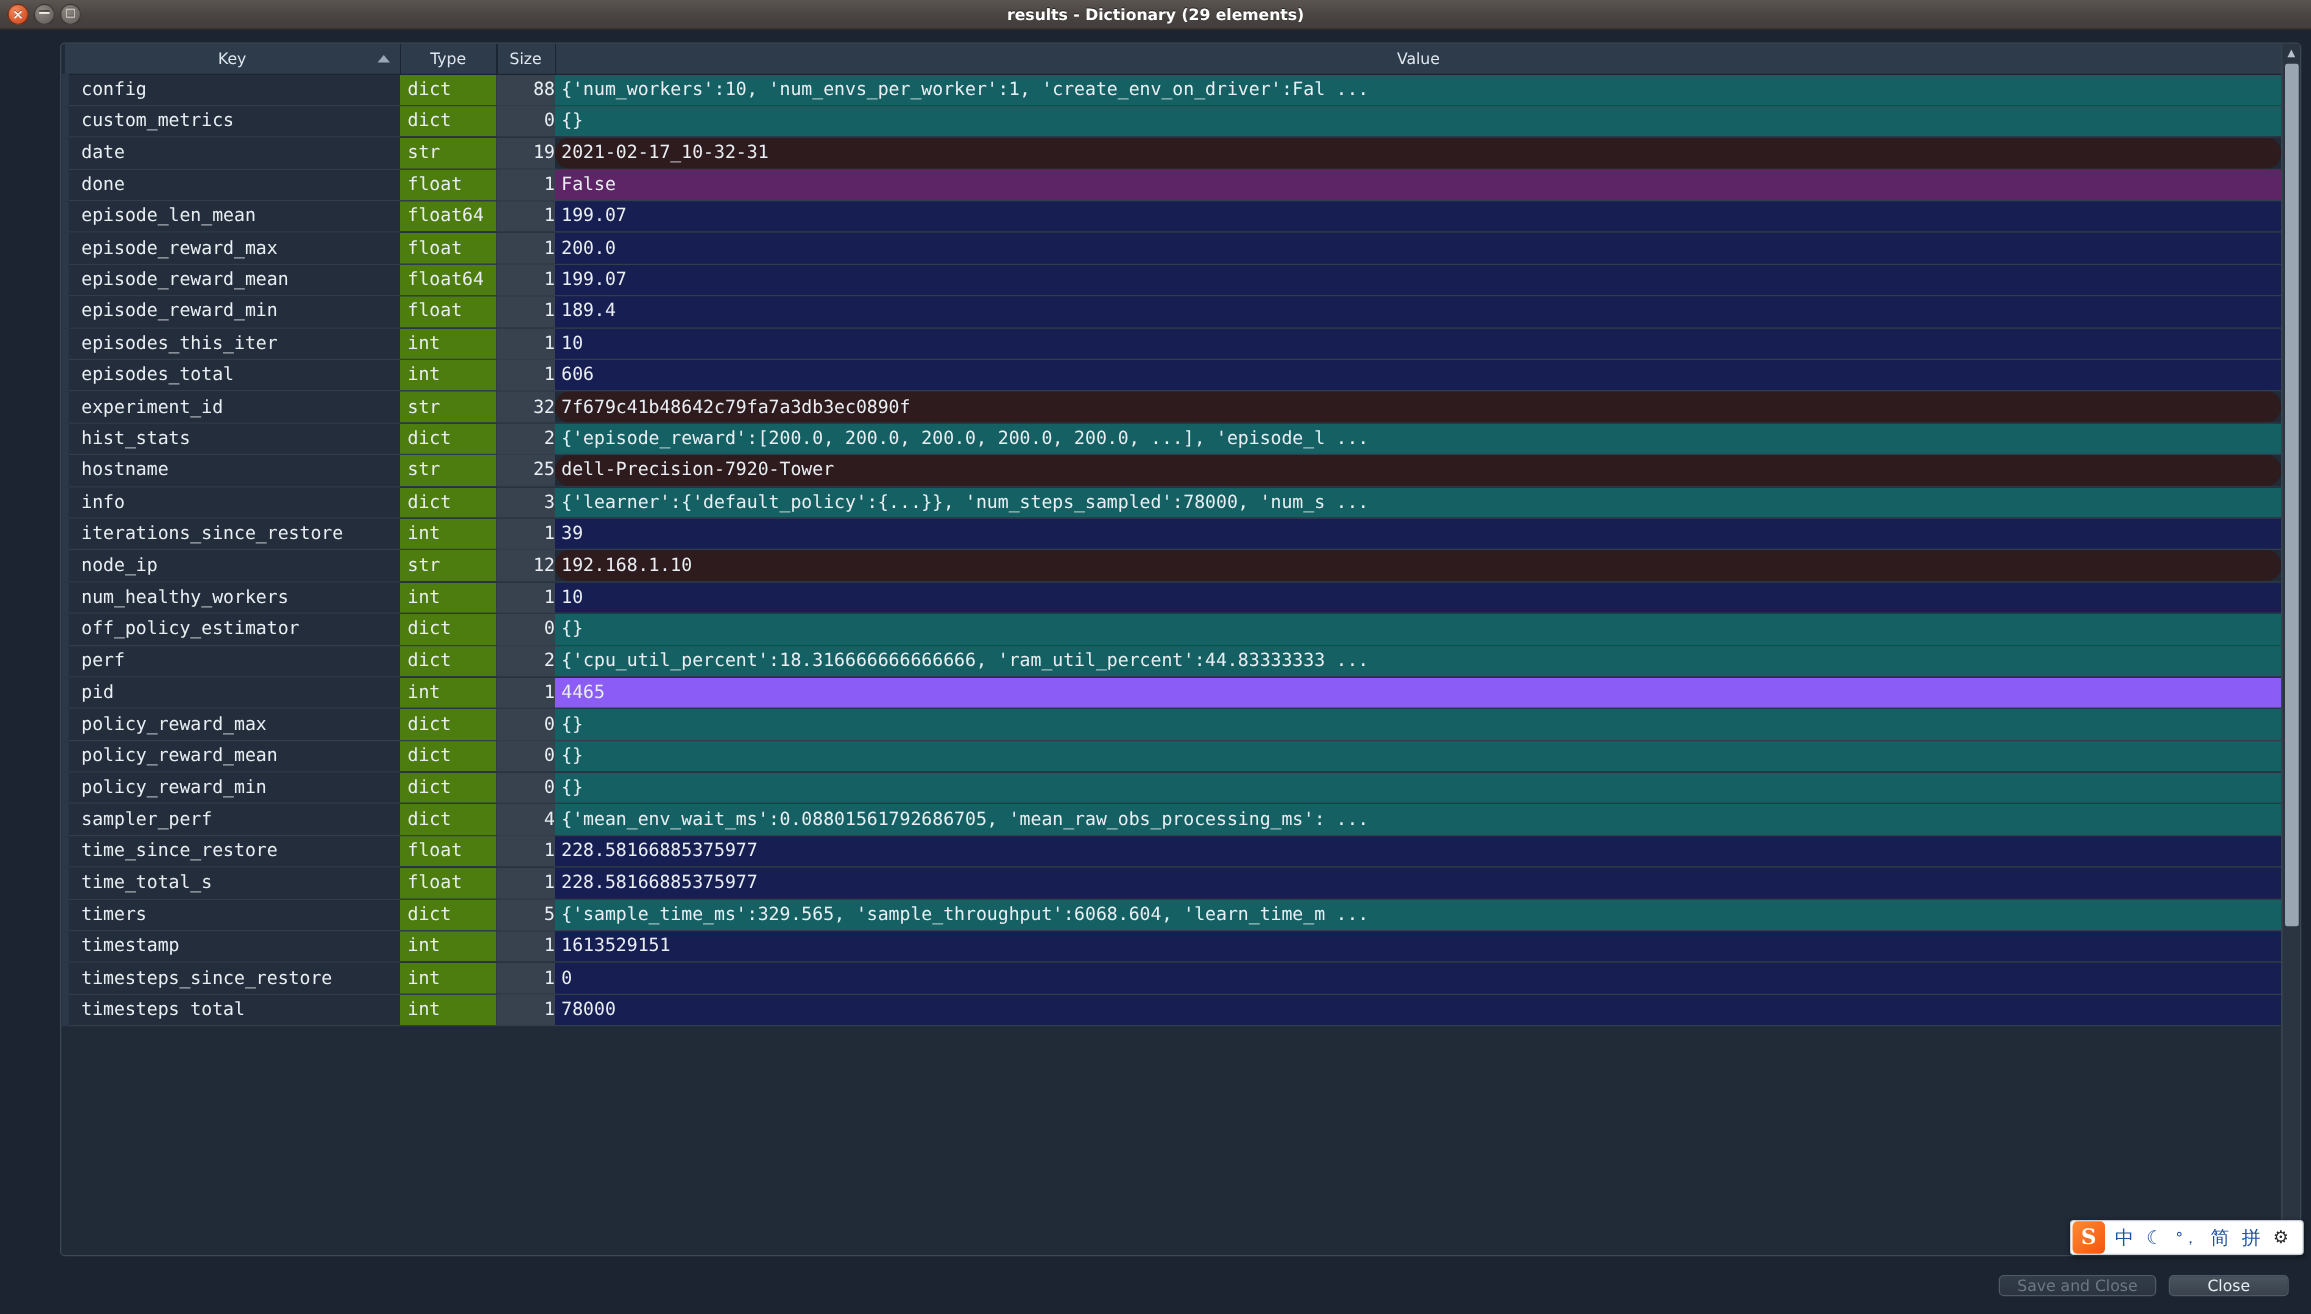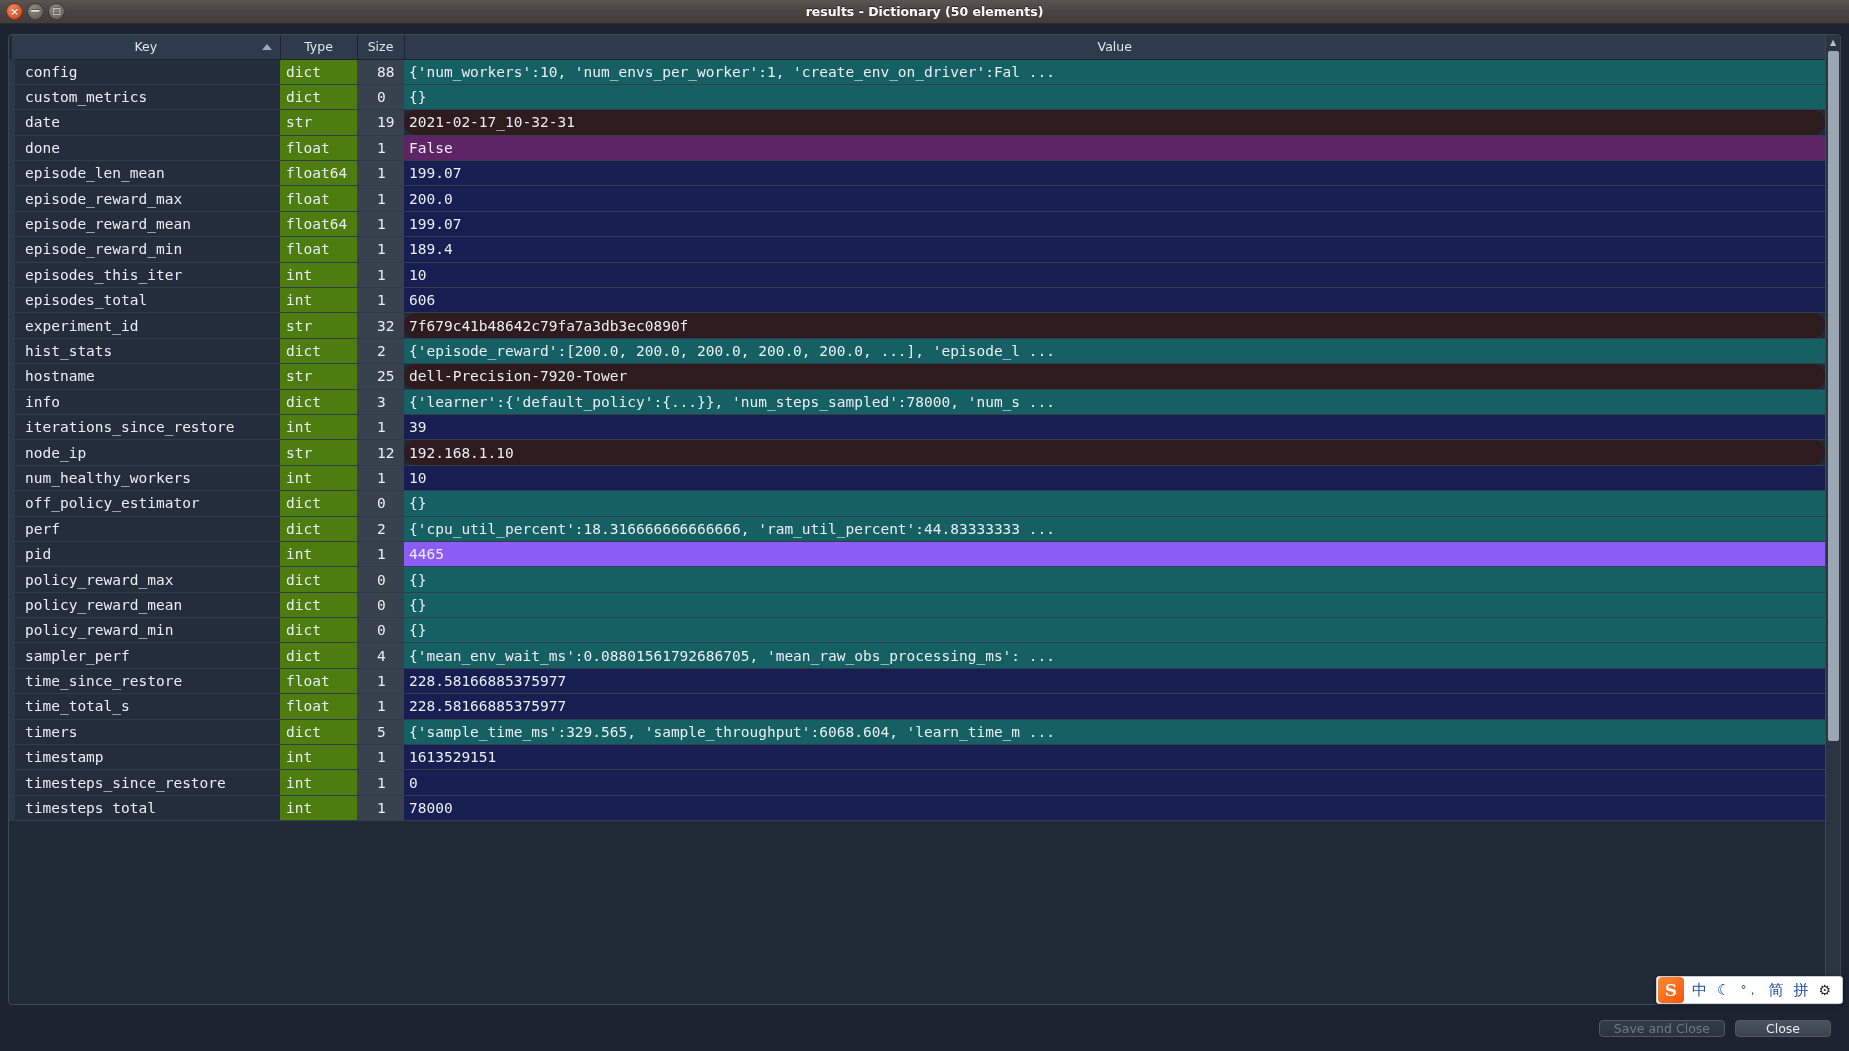--- a/index.html
+++ b/index.html
@@ -204,7 +204,7 @@
       <span class="glyph">□</span>
     </div>
   </div>
-  <div class="wintitle">results - Dictionary (50 elements)</div>
+  <div class="wintitle">results - Dictionary (29 elements)</div>
 </div>
 
 <div class="body">

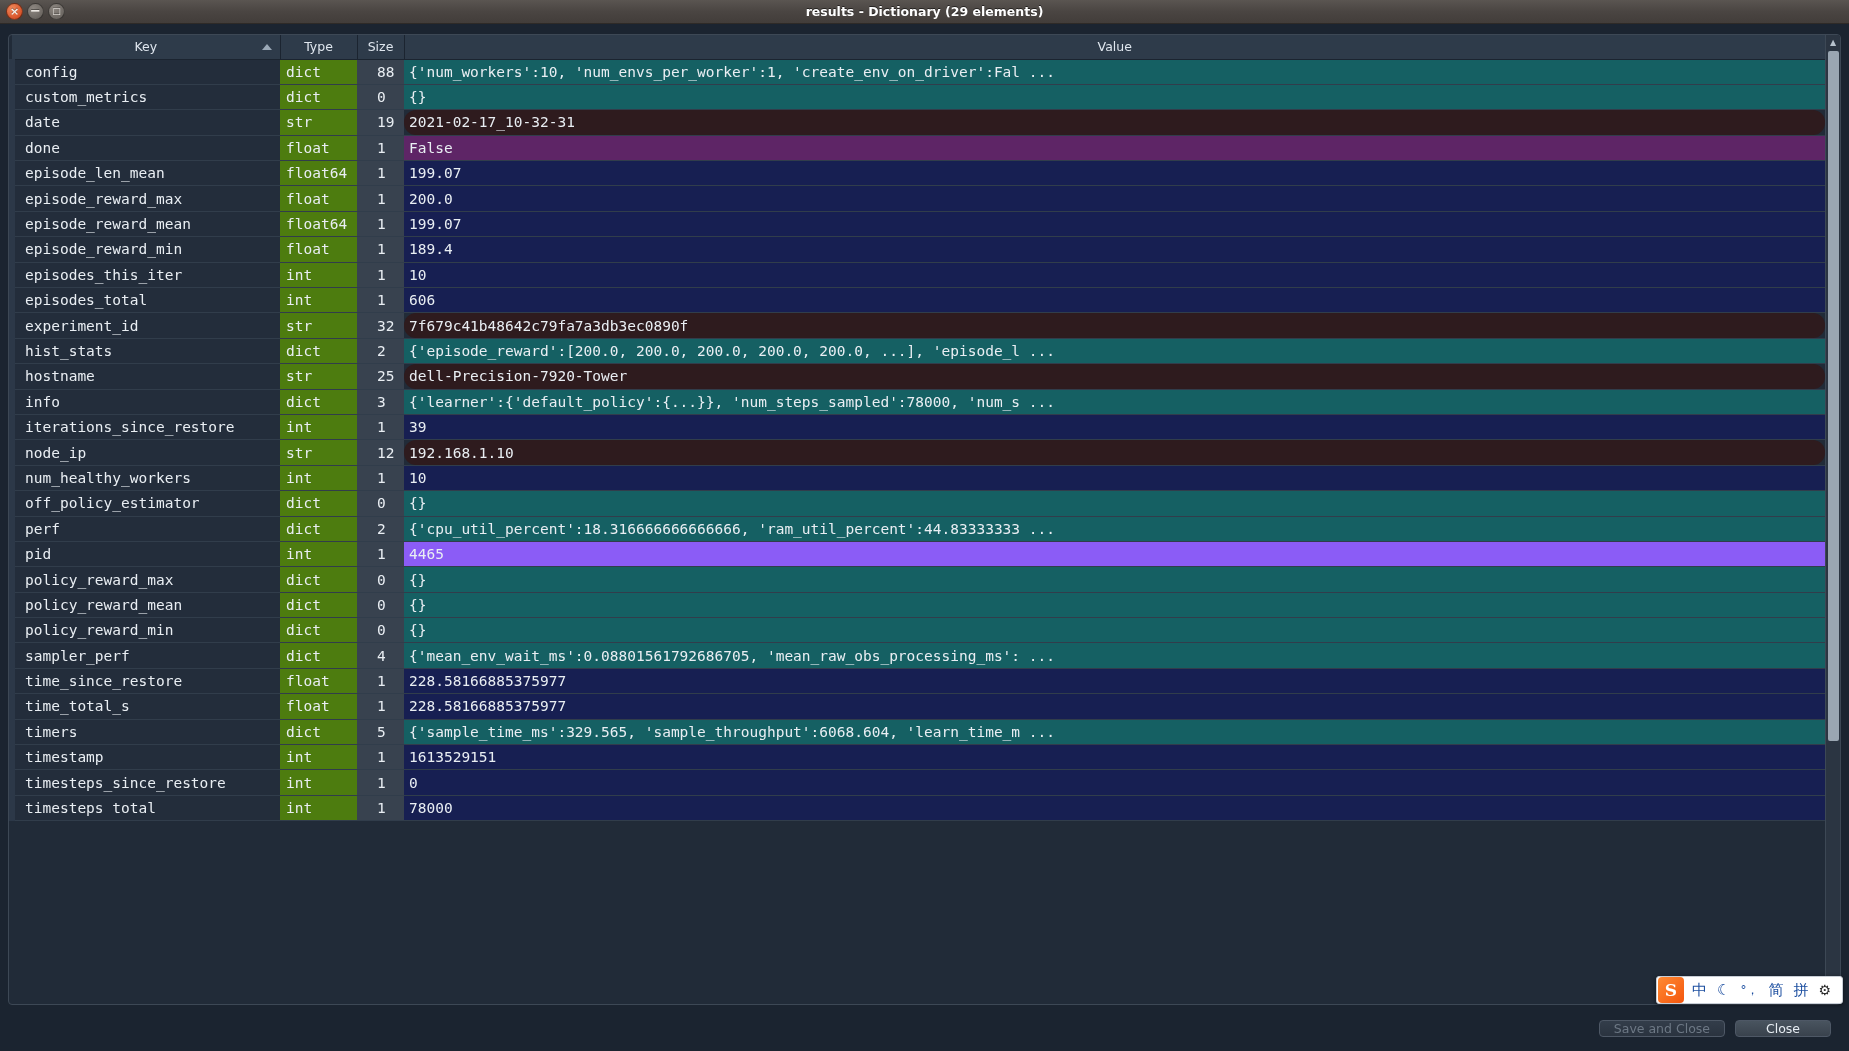--- a/index.html
+++ b/index.html
@@ -54,6 +54,7 @@
     display: flex;
     overflow: hidden;
     position: relative;
+    margin-left: 40px;
   }
   .table-scroll-area { flex: 1 1 auto; overflow: hidden; position: relative; }
 

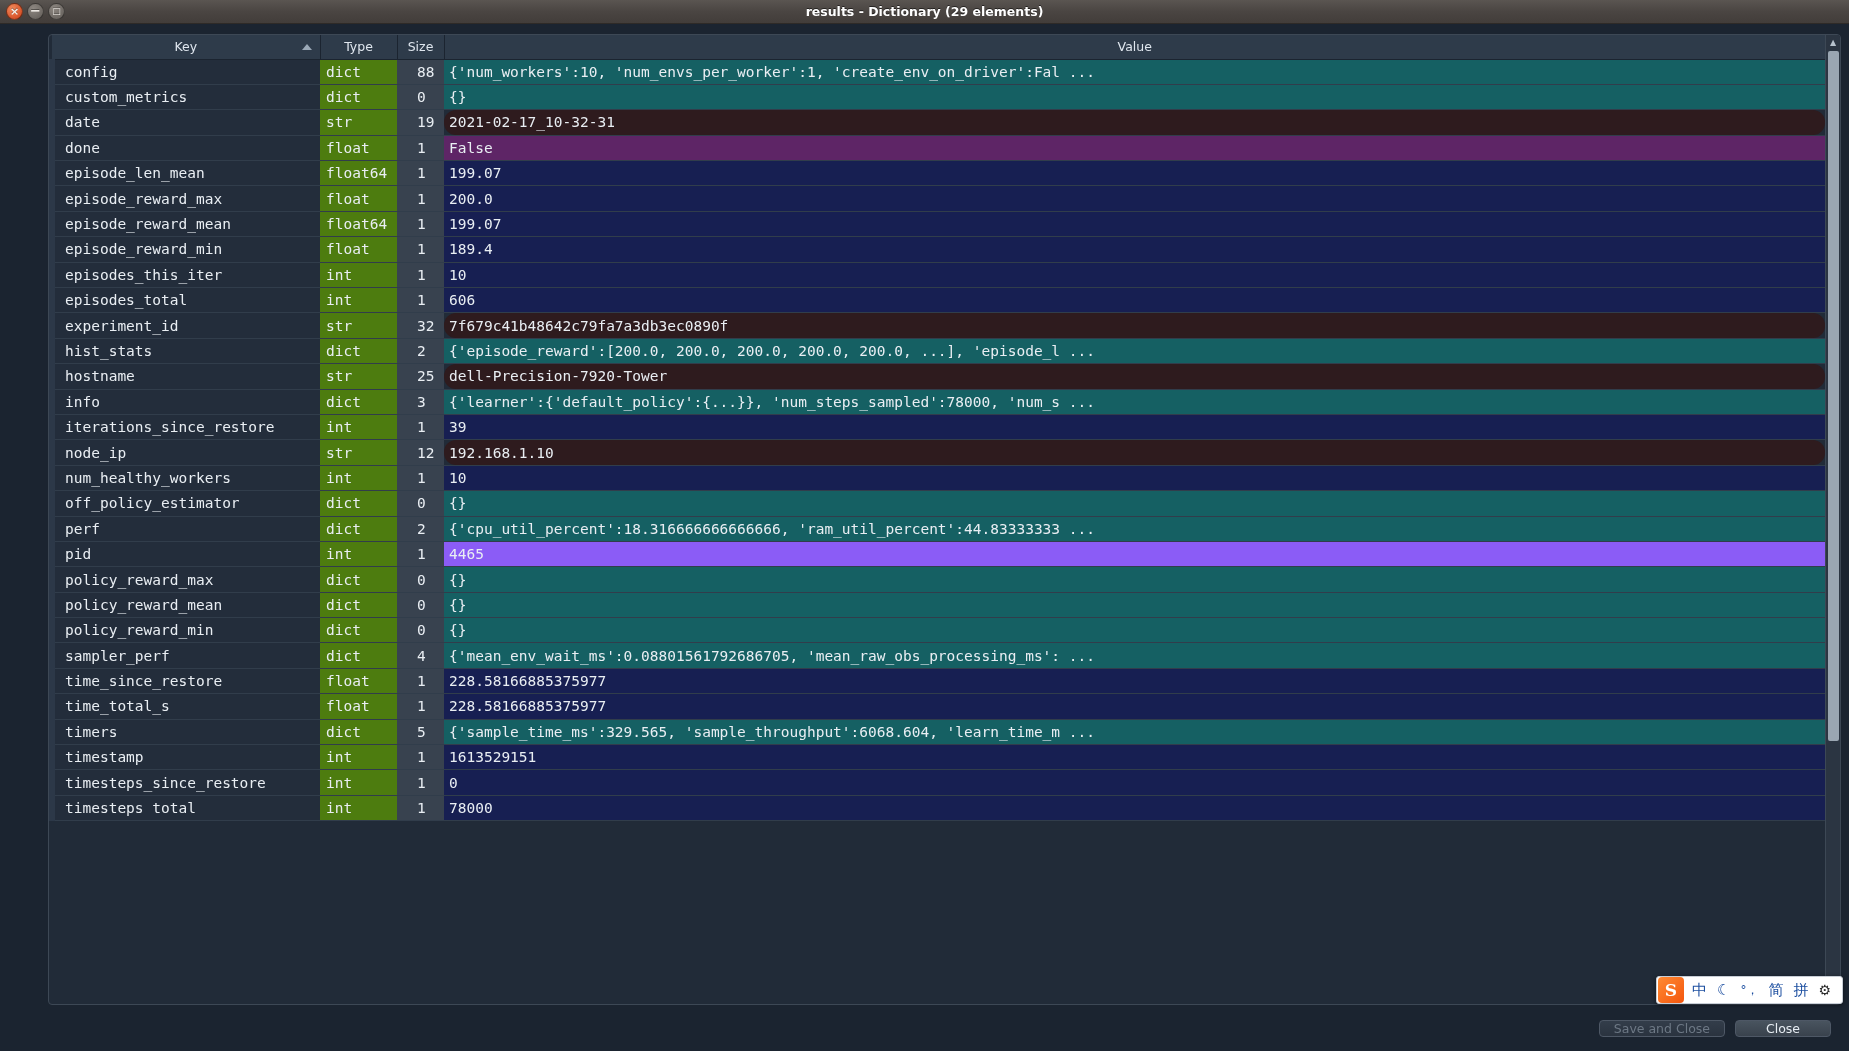--- a/index.html
+++ b/index.html
@@ -103,7 +103,7 @@
     padding-left: 10px;
   }
   td.type { background: #4d7c0f; }
-  td.size { background: #38424f; text-align: left; padding-left: 20px; }
+  td.size { background: #38424f; text-align: right; padding-left: 20px; }
   td.value { padding-left: 5px; }
 
   

